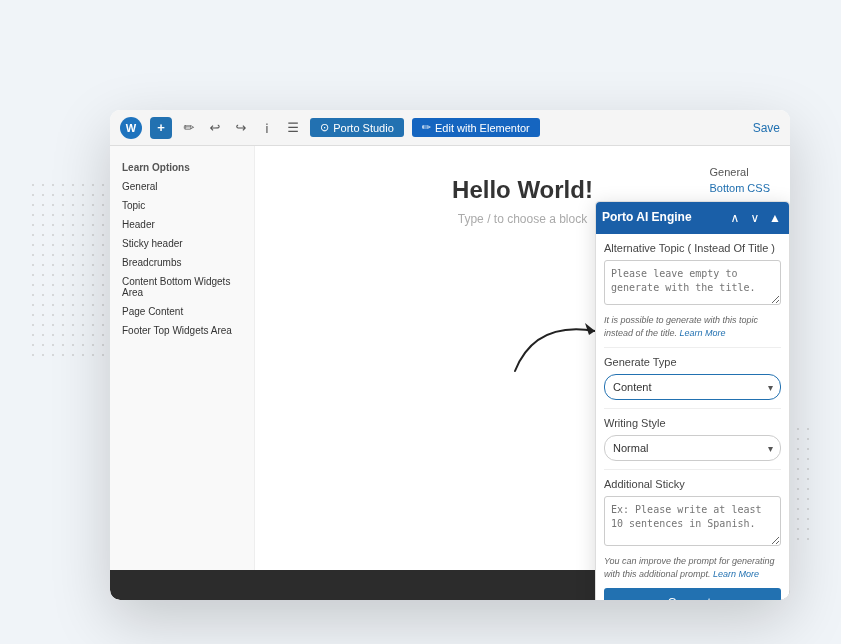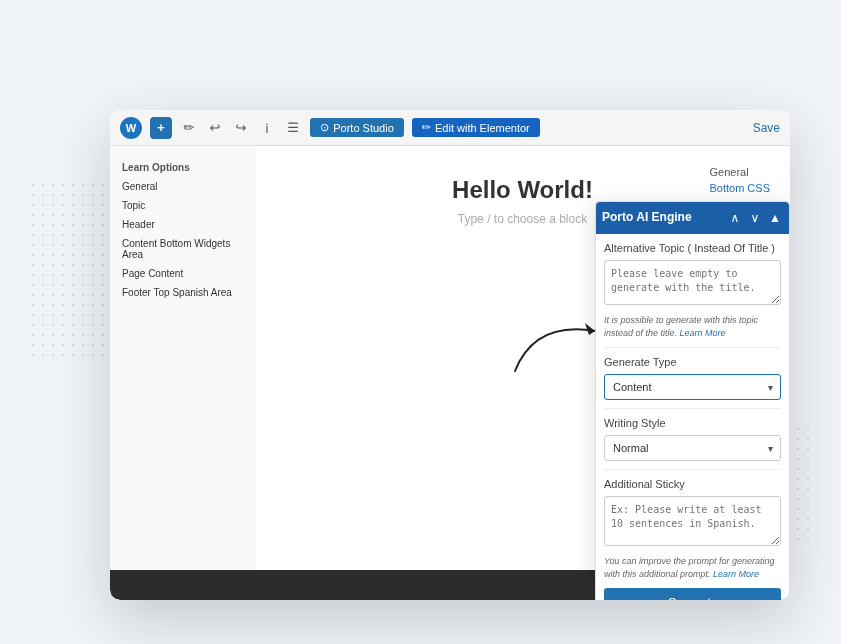--- a/index.html
+++ b/index.html
@@ -395,6 +395,7 @@
       <div class="sidebar-item">General</div>
       <div class="sidebar-item">Topic</div>
       <div class="sidebar-item">Header</div>
+      <div class="sidebar-item">Sticky header</div>
       <div class="sidebar-item">Content Bottom Widgets Area</div>
       <div class="sidebar-item">Page Content</div>
       <div class="sidebar-item">Footer Top Spanish Area</div>

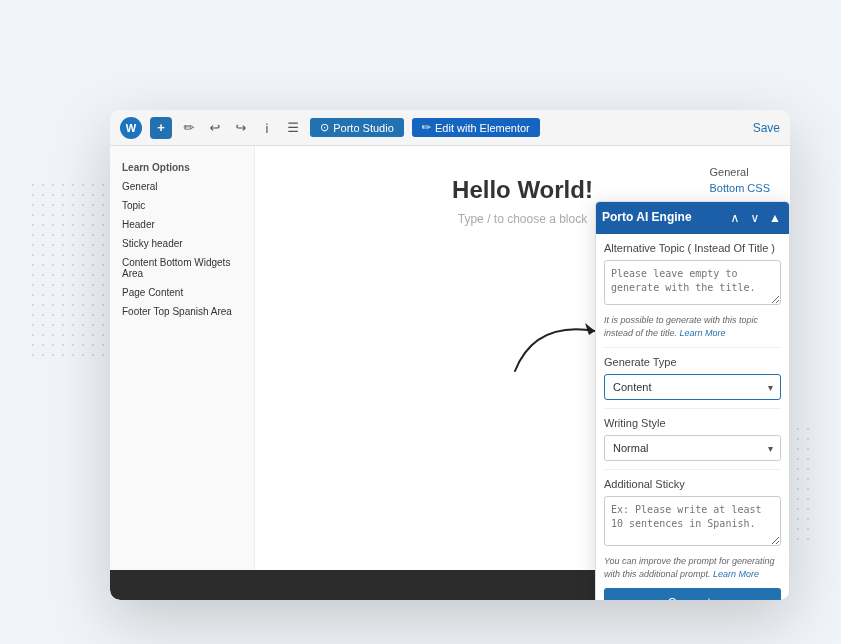--- a/index.html
+++ b/index.html
@@ -396,6 +396,7 @@
       <div class="sidebar-item">Topic</div>
       <div class="sidebar-item">Header</div>
       <div class="sidebar-item">Sticky header</div>
+      <div class="sidebar-item">Breadcrumbs</div>
       <div class="sidebar-item">Content Bottom Widgets Area</div>
       <div class="sidebar-item">Page Content</div>
       <div class="sidebar-item">Footer Top Spanish Area</div>

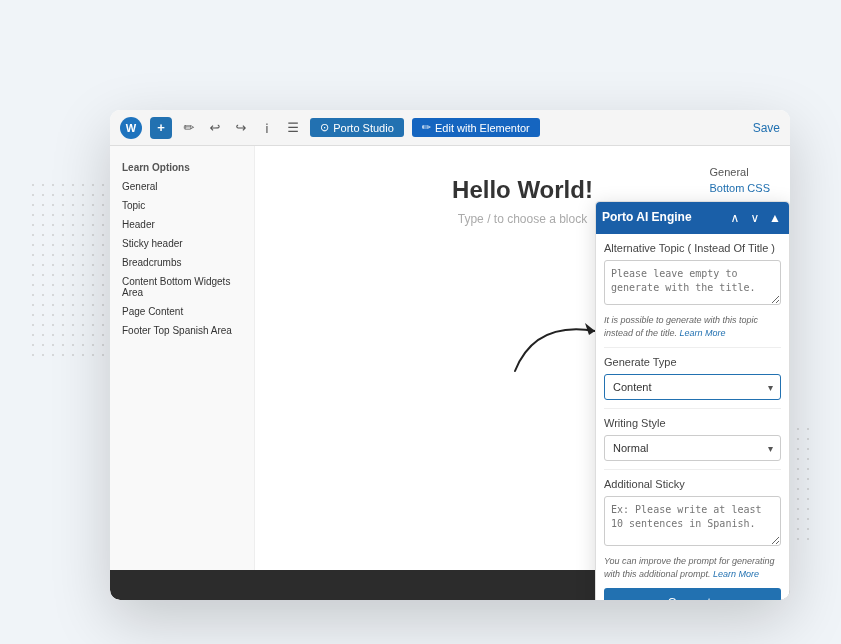--- a/index.html
+++ b/index.html
@@ -399,7 +399,7 @@
       <div class="sidebar-item">Breadcrumbs</div>
       <div class="sidebar-item">Content Bottom Widgets Area</div>
       <div class="sidebar-item">Page Content</div>
-      <div class="sidebar-item">Footer Top Spanish Area</div>
+      <div class="sidebar-item">Footer Top Widgets Area</div>
     </div>
 
     <div class="main-content">

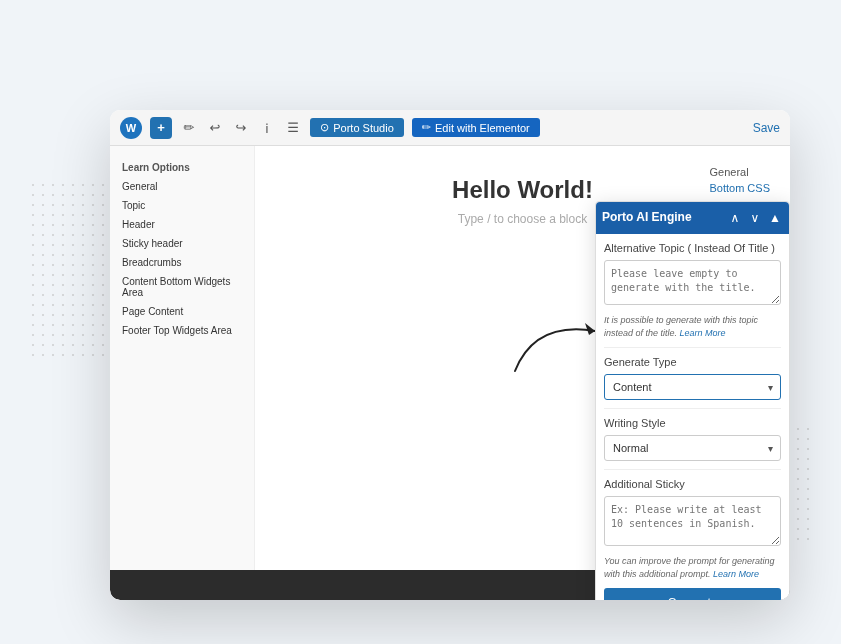--- a/index.html
+++ b/index.html
@@ -310,7 +310,7 @@
     .panel-select {
       width: 100%;
       border: 1px solid #2271b1;
-      border-radius: 3px;
+      border-radius: 12px;
       padding: 6px 24px 6px 8px;
       font-size: 11px;
       color: #333;

